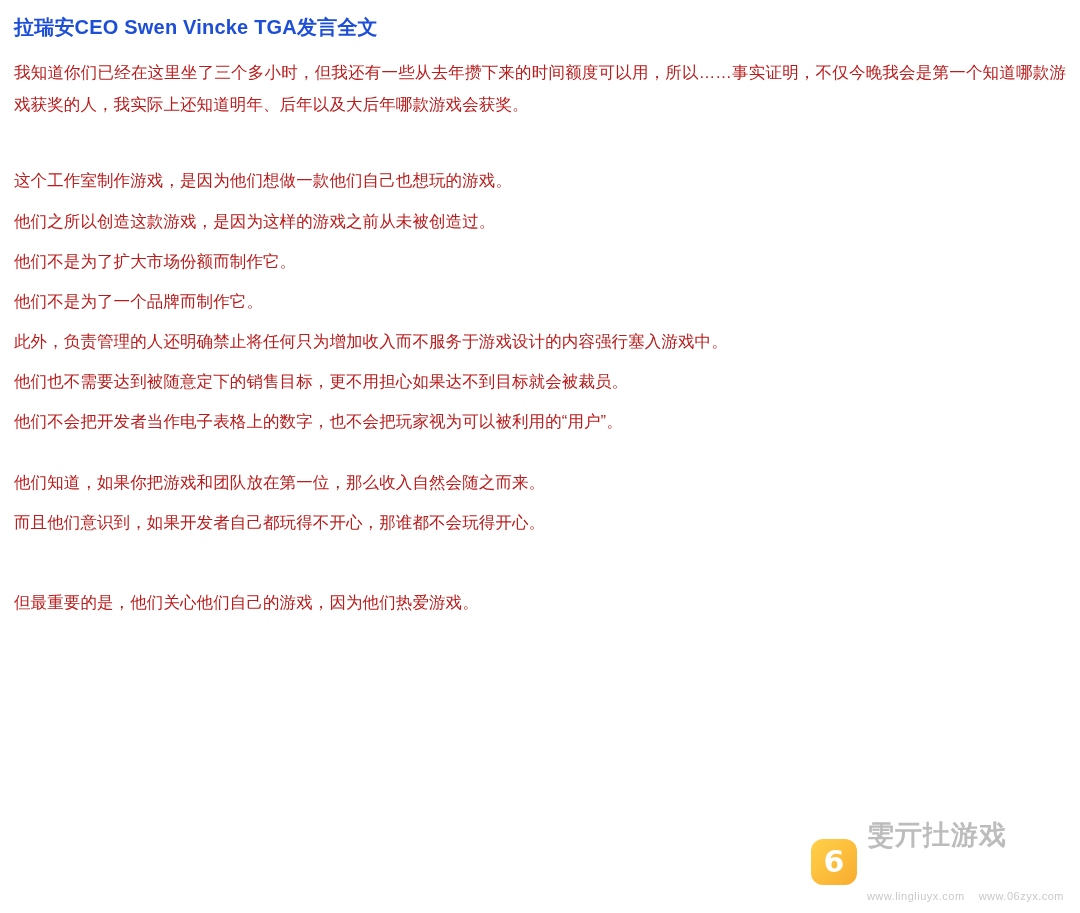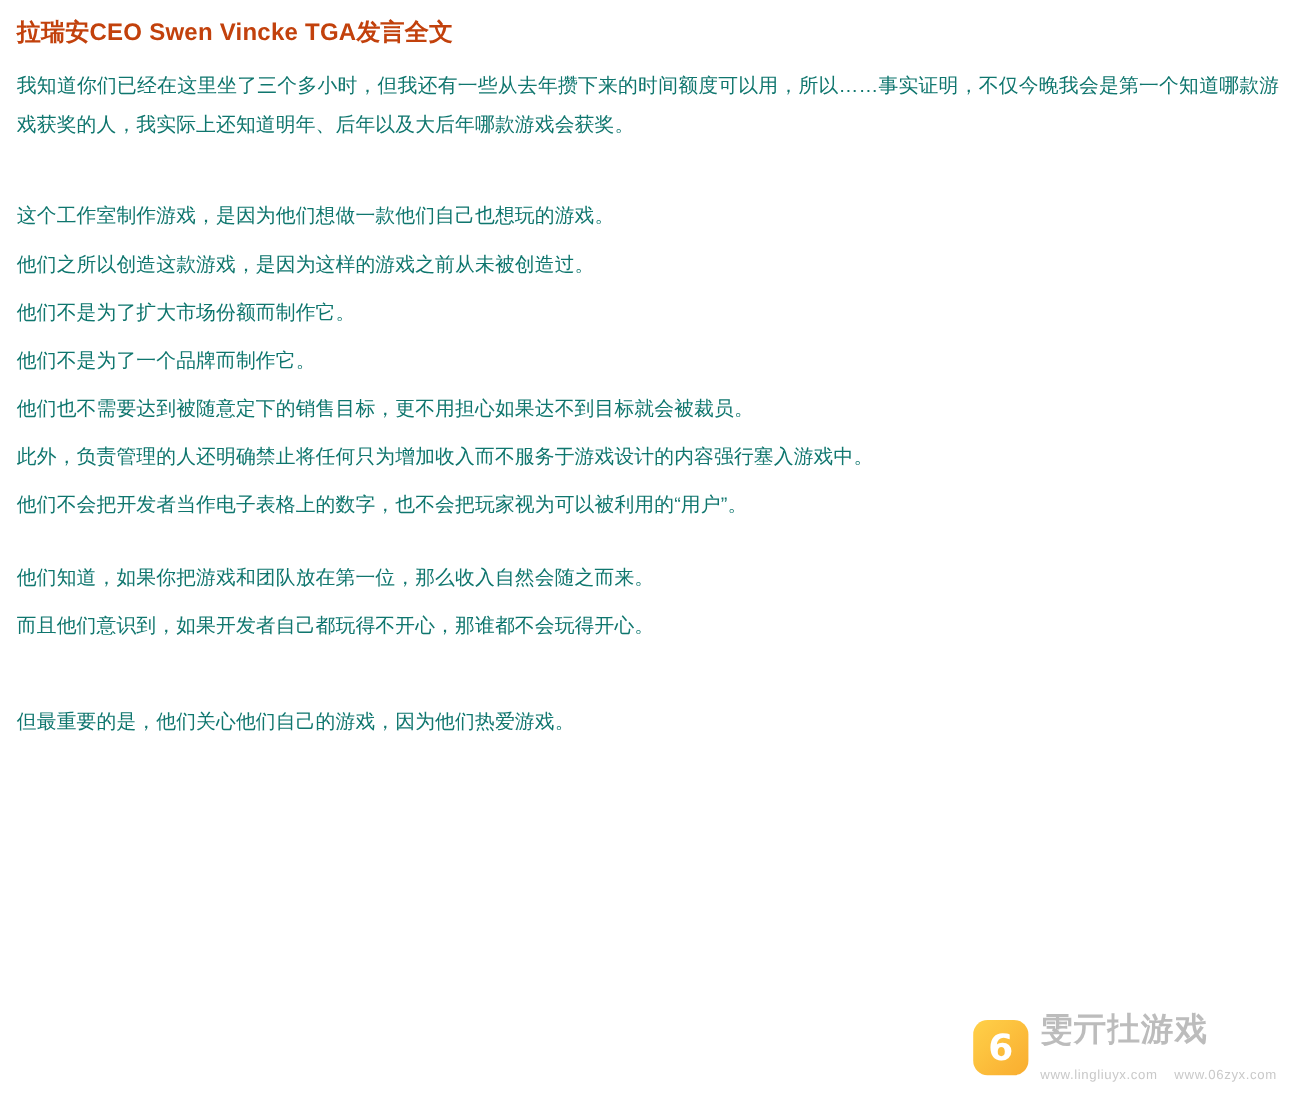--- a/index.html
+++ b/index.html
@@ -23,7 +23,7 @@
   .article-title {
     font-size: 20px;
     font-weight: bold;
-    color: #c2410c;
+    color: #1d4ed8;
     line-height: 1.5;
     margin: 0 0 14px 0;
     letter-spacing: 0.2px;

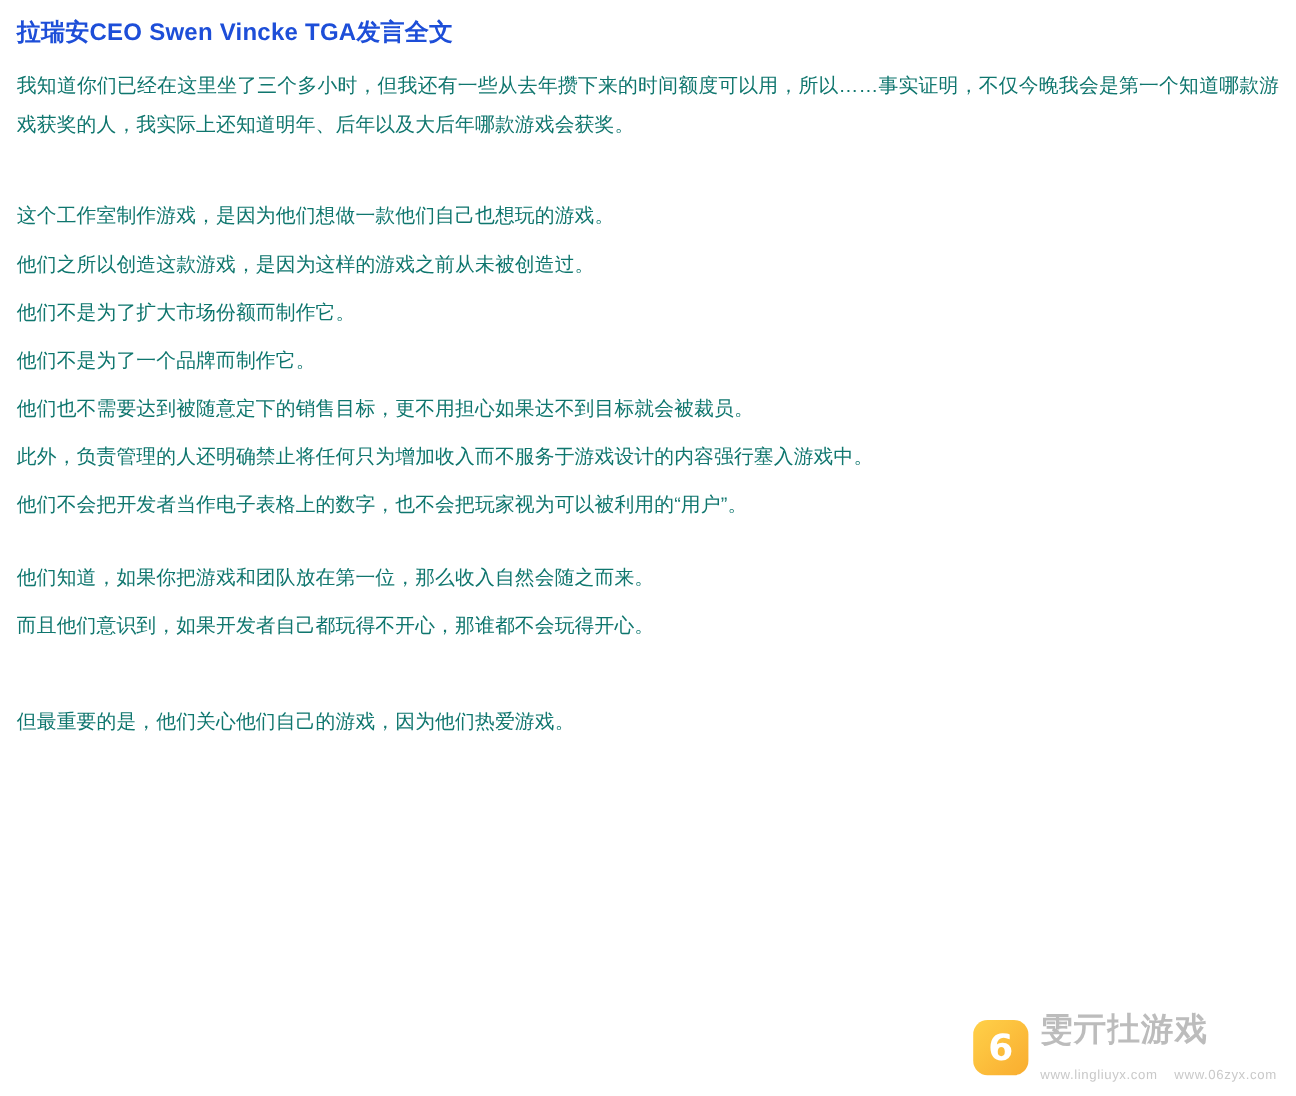--- a/index.html
+++ b/index.html
@@ -31,7 +31,7 @@
   .para {
     font-size: 16.5px;
     line-height: 1.95;
-    color: #0f766e;
+    color: #b91c1c;
     margin: 0 0 14px 0;
     text-align: justify;
     letter-spacing: 0.1px;

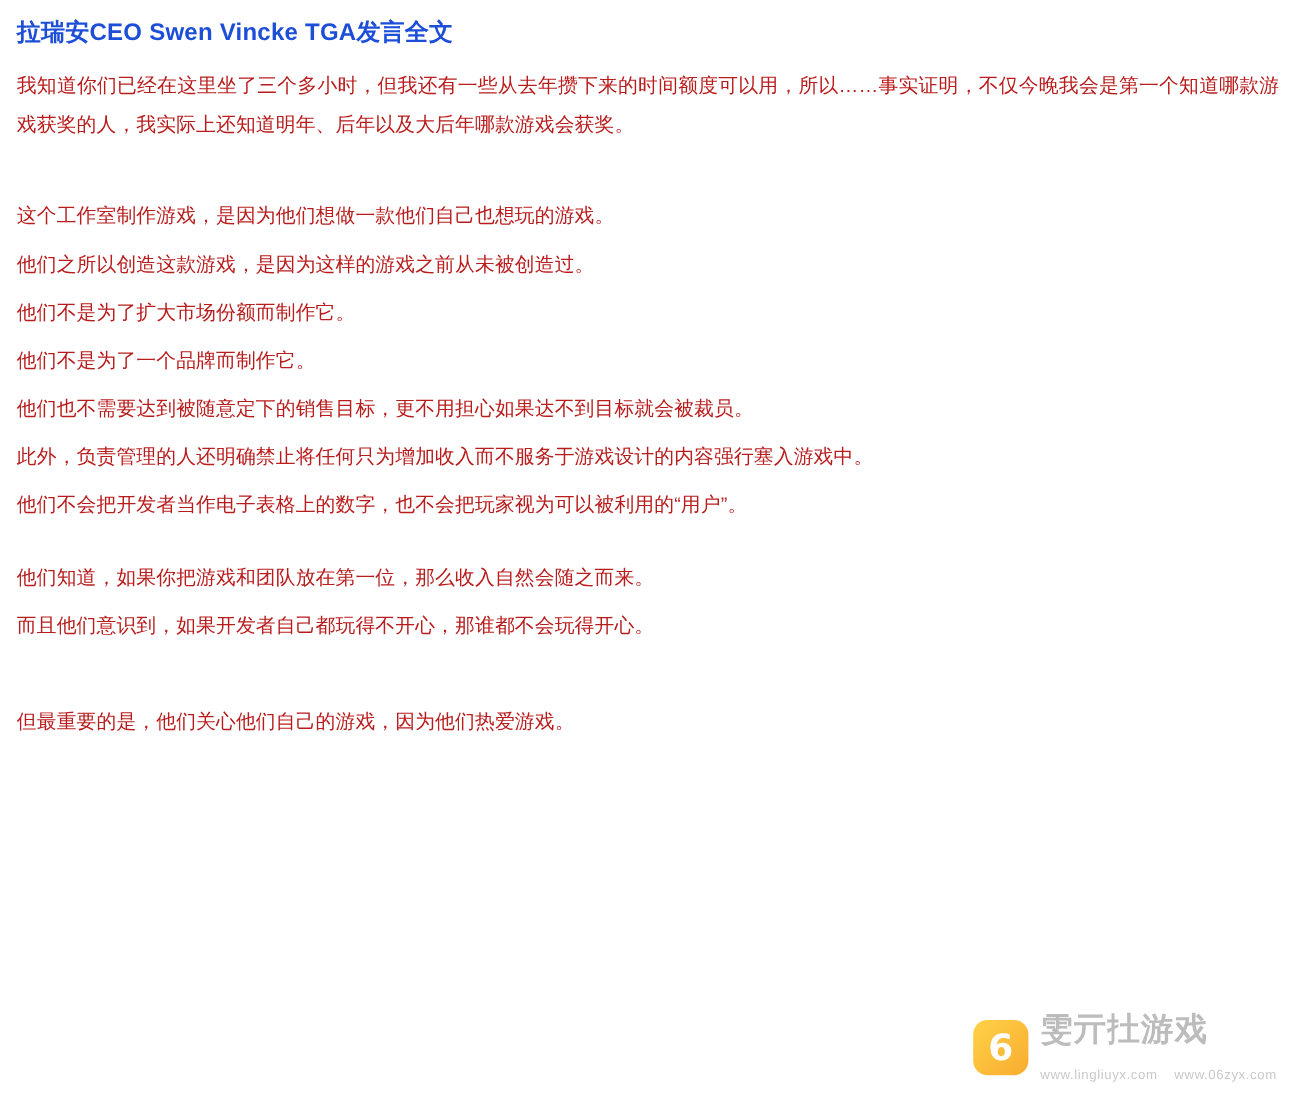--- a/index.html
+++ b/index.html
@@ -114,8 +114,8 @@
   <p class="para tight">他们之所以创造这款游戏，是因为这样的游戏之前从未被创造过。</p>
   <p class="para tight">他们不是为了扩大市场份额而制作它。</p>
   <p class="para tight">他们不是为了一个品牌而制作它。</p>
+  <p class="para tight">此外，负责管理的人还明确禁止将任何只为增加收入而不服务于游戏设计的内容强行塞入游戏中。</p>
   <p class="para tight">他们也不需要达到被随意定下的销售目标，更不用担心如果达不到目标就会被裁员。</p>
-  <p class="para tight">此外，负责管理的人还明确禁止将任何只为增加收入而不服务于游戏设计的内容强行塞入游戏中。</p>
   <p class="para tight">他们不会把开发者当作电子表格上的数字，也不会把玩家视为可以被利用的“用户”。</p>
 
   <div class="spacer-md"></div>

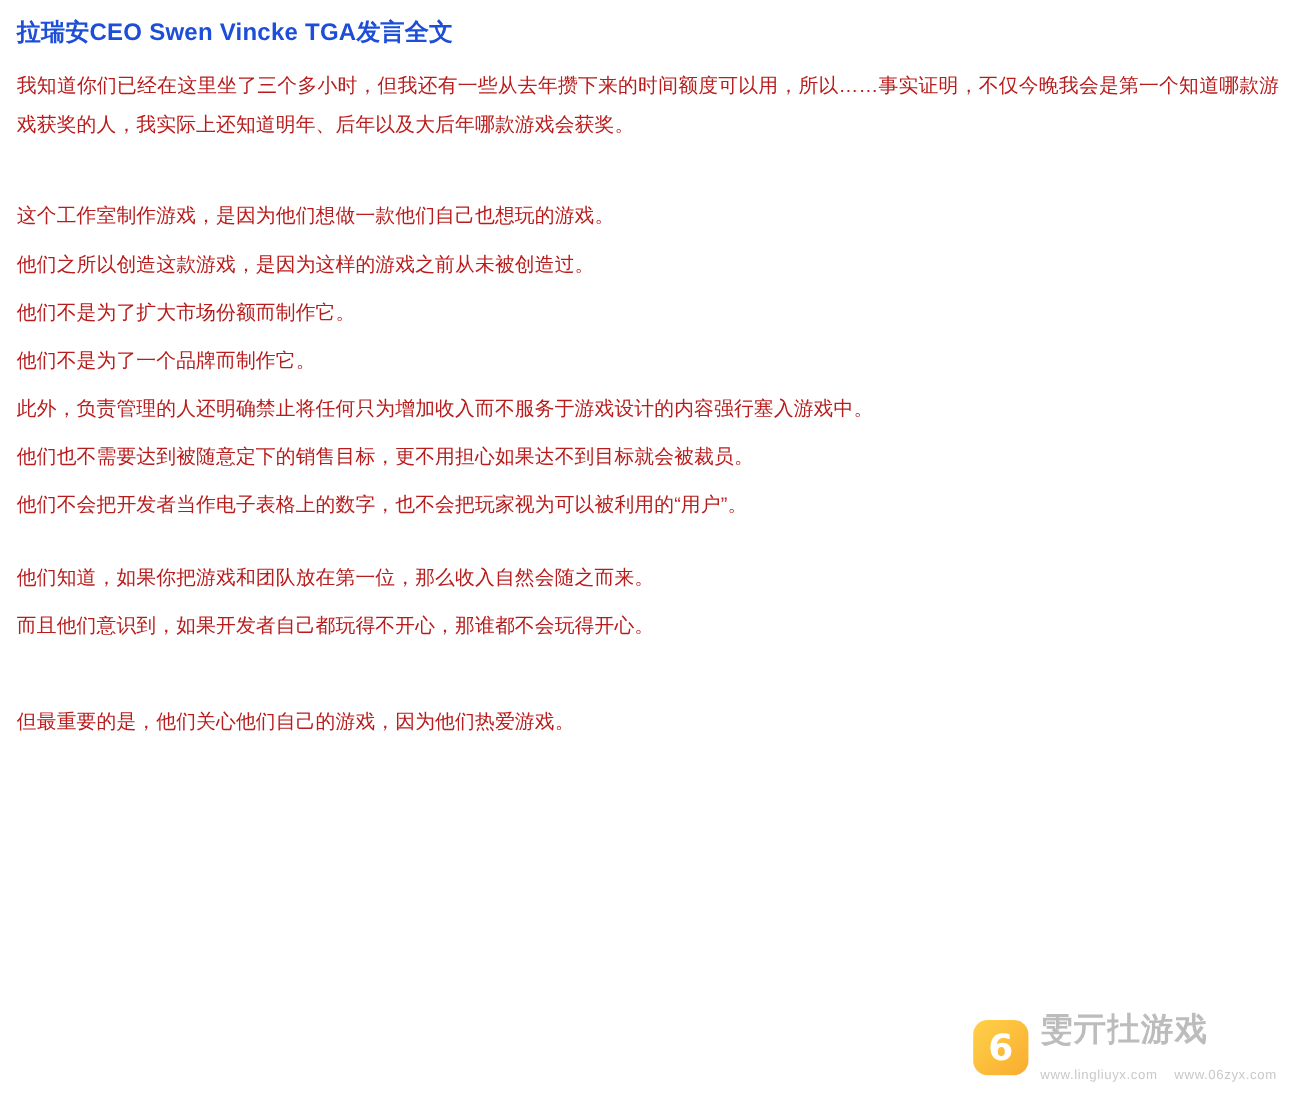--- a/index.html
+++ b/index.html
@@ -77,6 +77,7 @@
     flex-direction: column;
     justify-content: flex-start;
     line-height: 1.15;
+    gap: 23px;
   }
   .wm-main {
     font-size: 27px;

